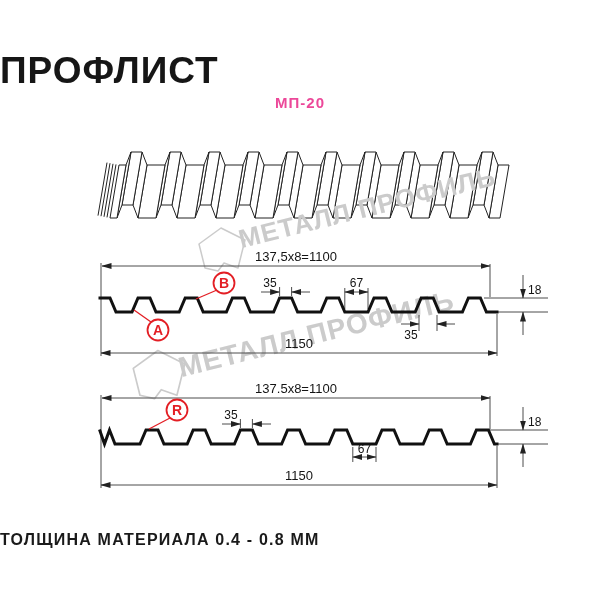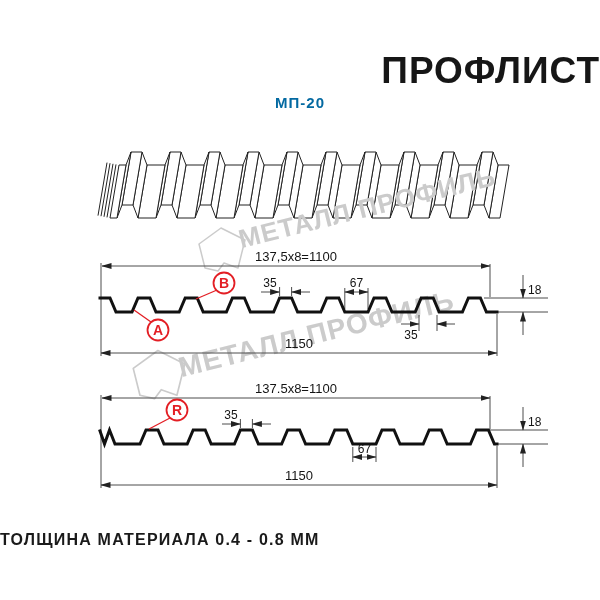--- a/index.html
+++ b/index.html
@@ -6,7 +6,7 @@
   body{width:600px;height:600px;position:relative;overflow:hidden;
        font-family:"Liberation Sans",sans-serif;}
   .abs{position:absolute;}
-  #title{top:50px;left:0;width:600px;text-align:right;font-size:37px;font-weight:800;
+  #title{top:50px;left:0;width:600px;text-align:left;font-size:37px;font-weight:800;
          letter-spacing:1px;color:#161616;z-index:4;}
   #subtitle{top:94px;left:0;width:600px;text-align:center;font-size:15px;font-weight:600;
             letter-spacing:1px;color:#0369a1;z-index:4;}

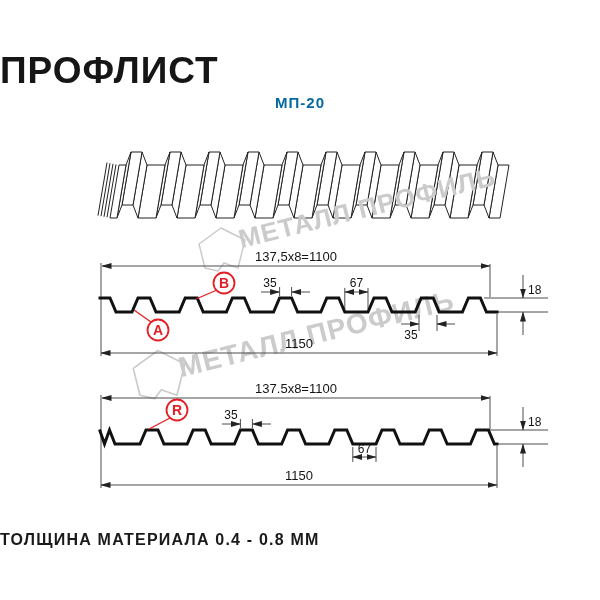--- a/index.html
+++ b/index.html
@@ -9,7 +9,7 @@
   #title{top:50px;left:0;width:600px;text-align:left;font-size:37px;font-weight:800;
          letter-spacing:1px;color:#161616;z-index:4;}
   #subtitle{top:94px;left:0;width:600px;text-align:center;font-size:15px;font-weight:600;
-            letter-spacing:1px;color:#0369a1;z-index:4;}
+            letter-spacing:1px;color:#ec4899;z-index:4;}
   #footer{top:531px;left:0;width:600px;text-align:left;font-size:16px;font-weight:600;
           letter-spacing:1.2px;color:#1a1a1a;z-index:4;}
   .wm-text{color:#cbcbcb;font-weight:700;white-space:nowrap;transform-origin:0 100%;

